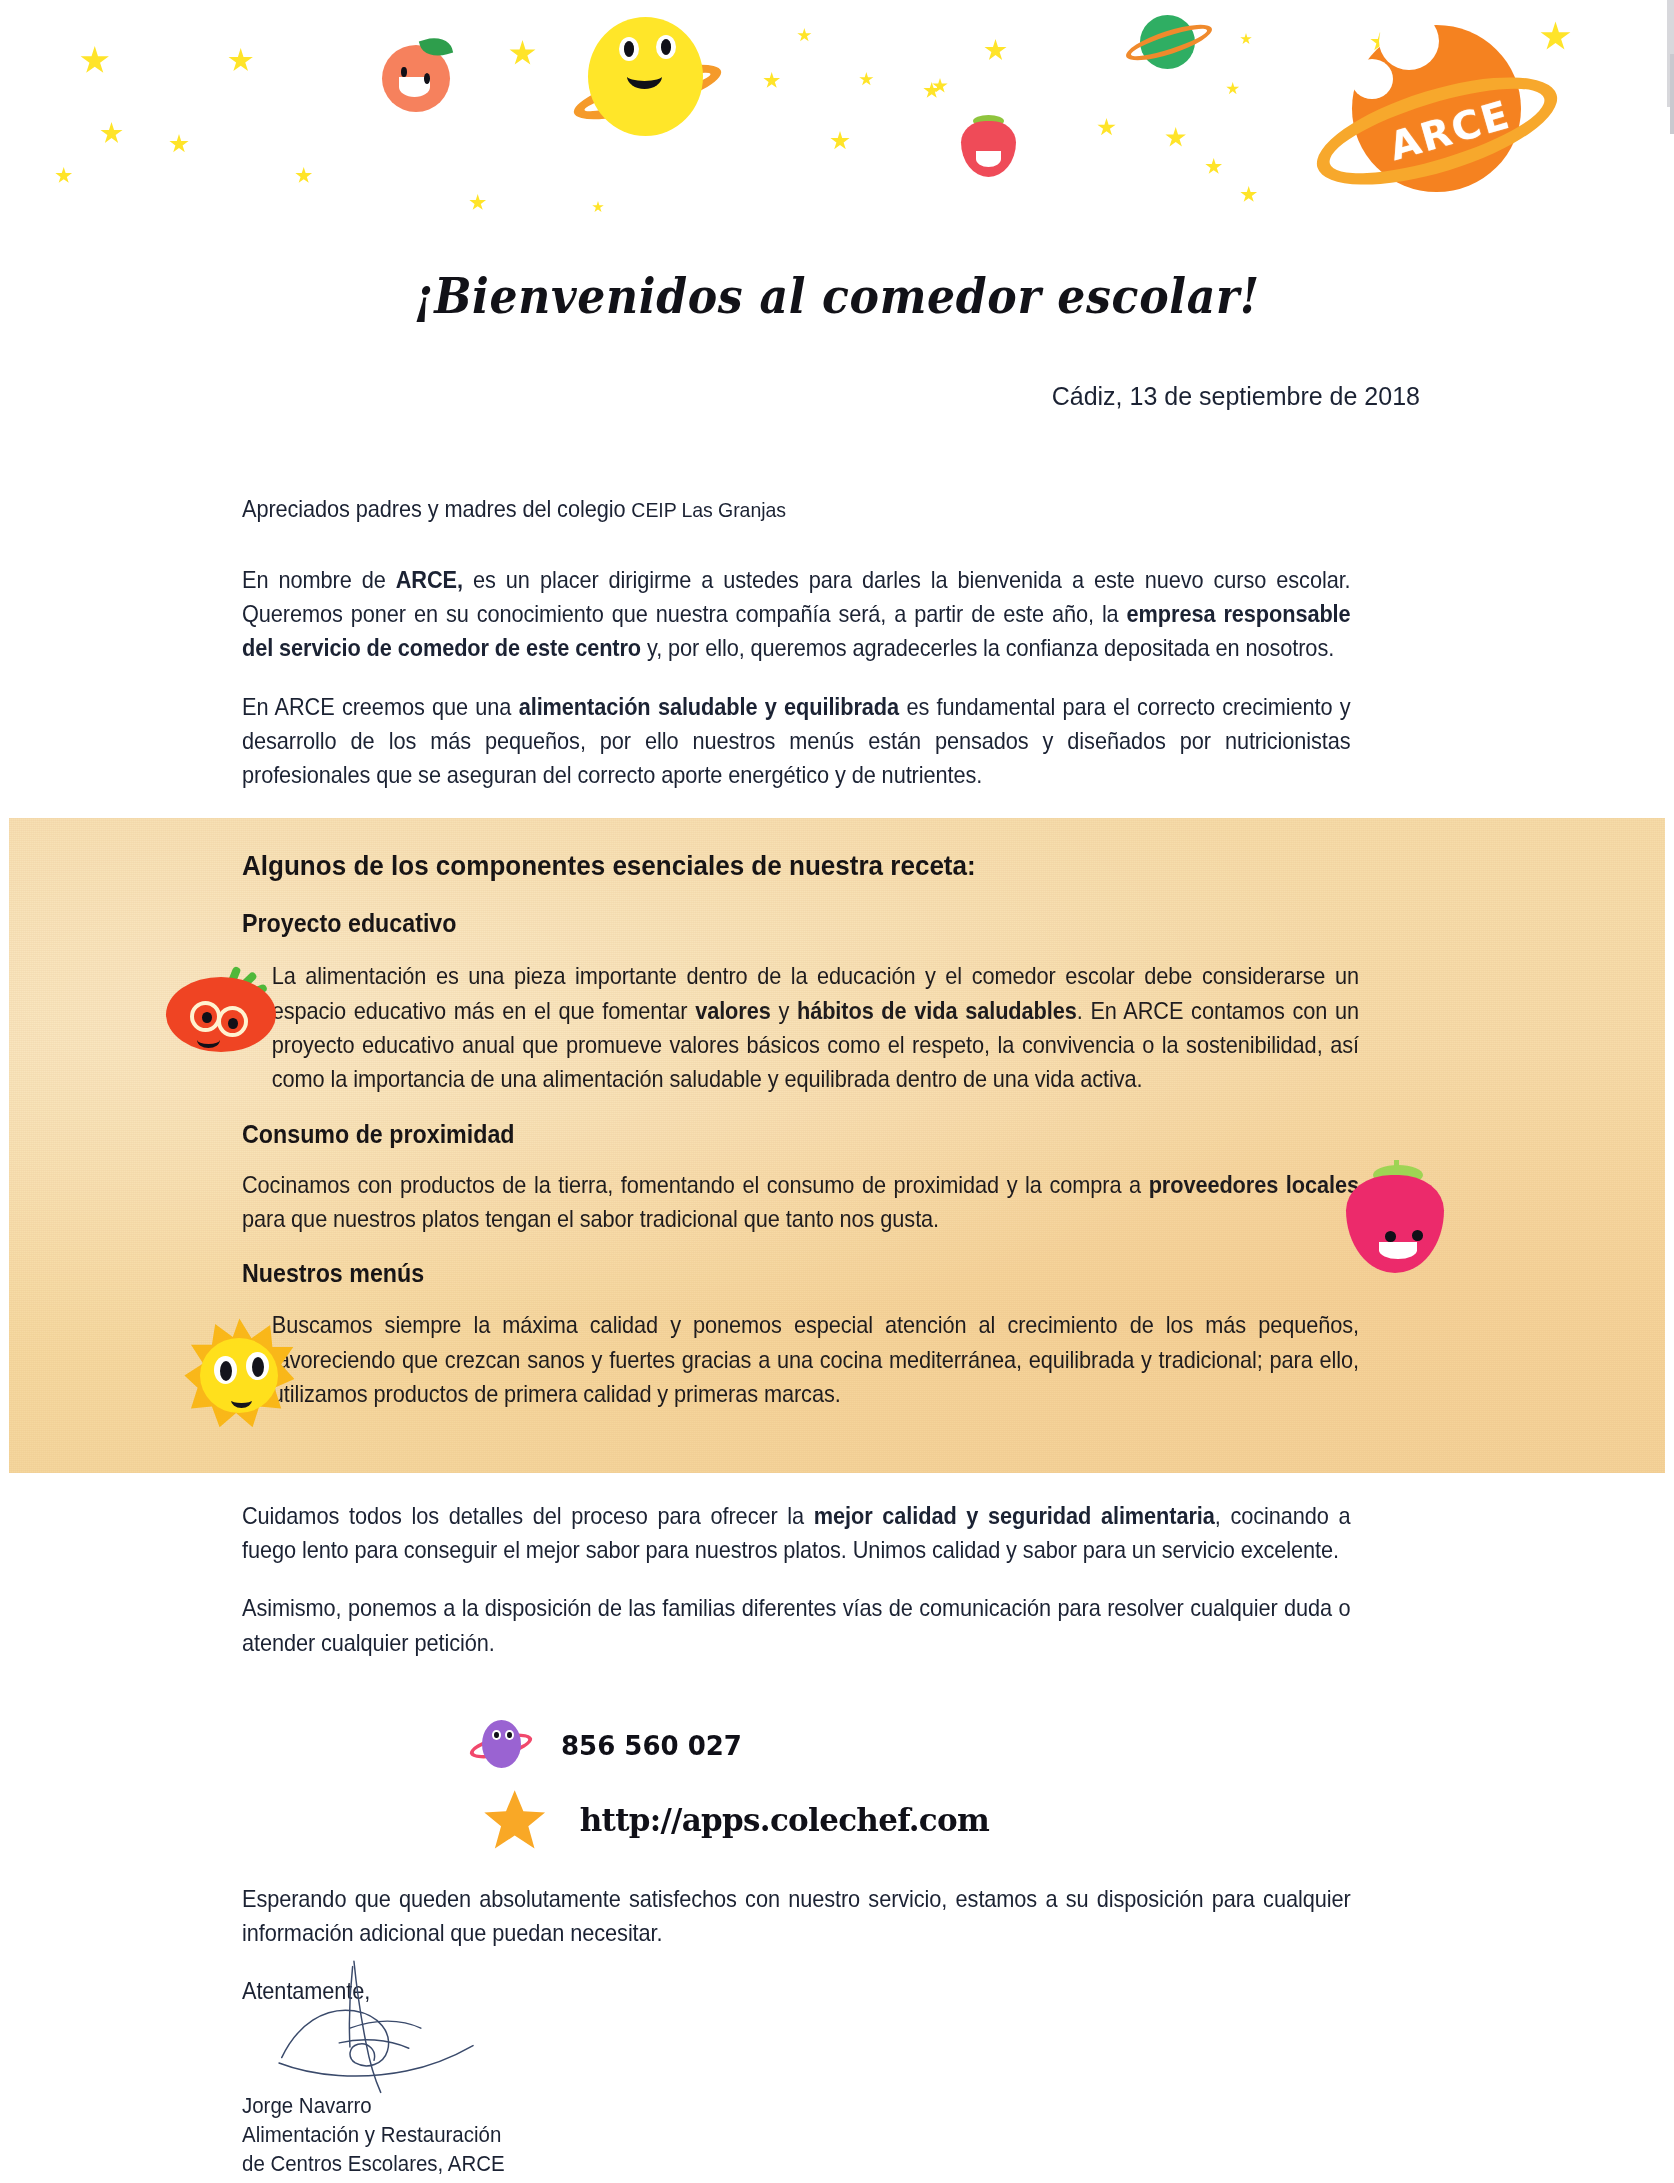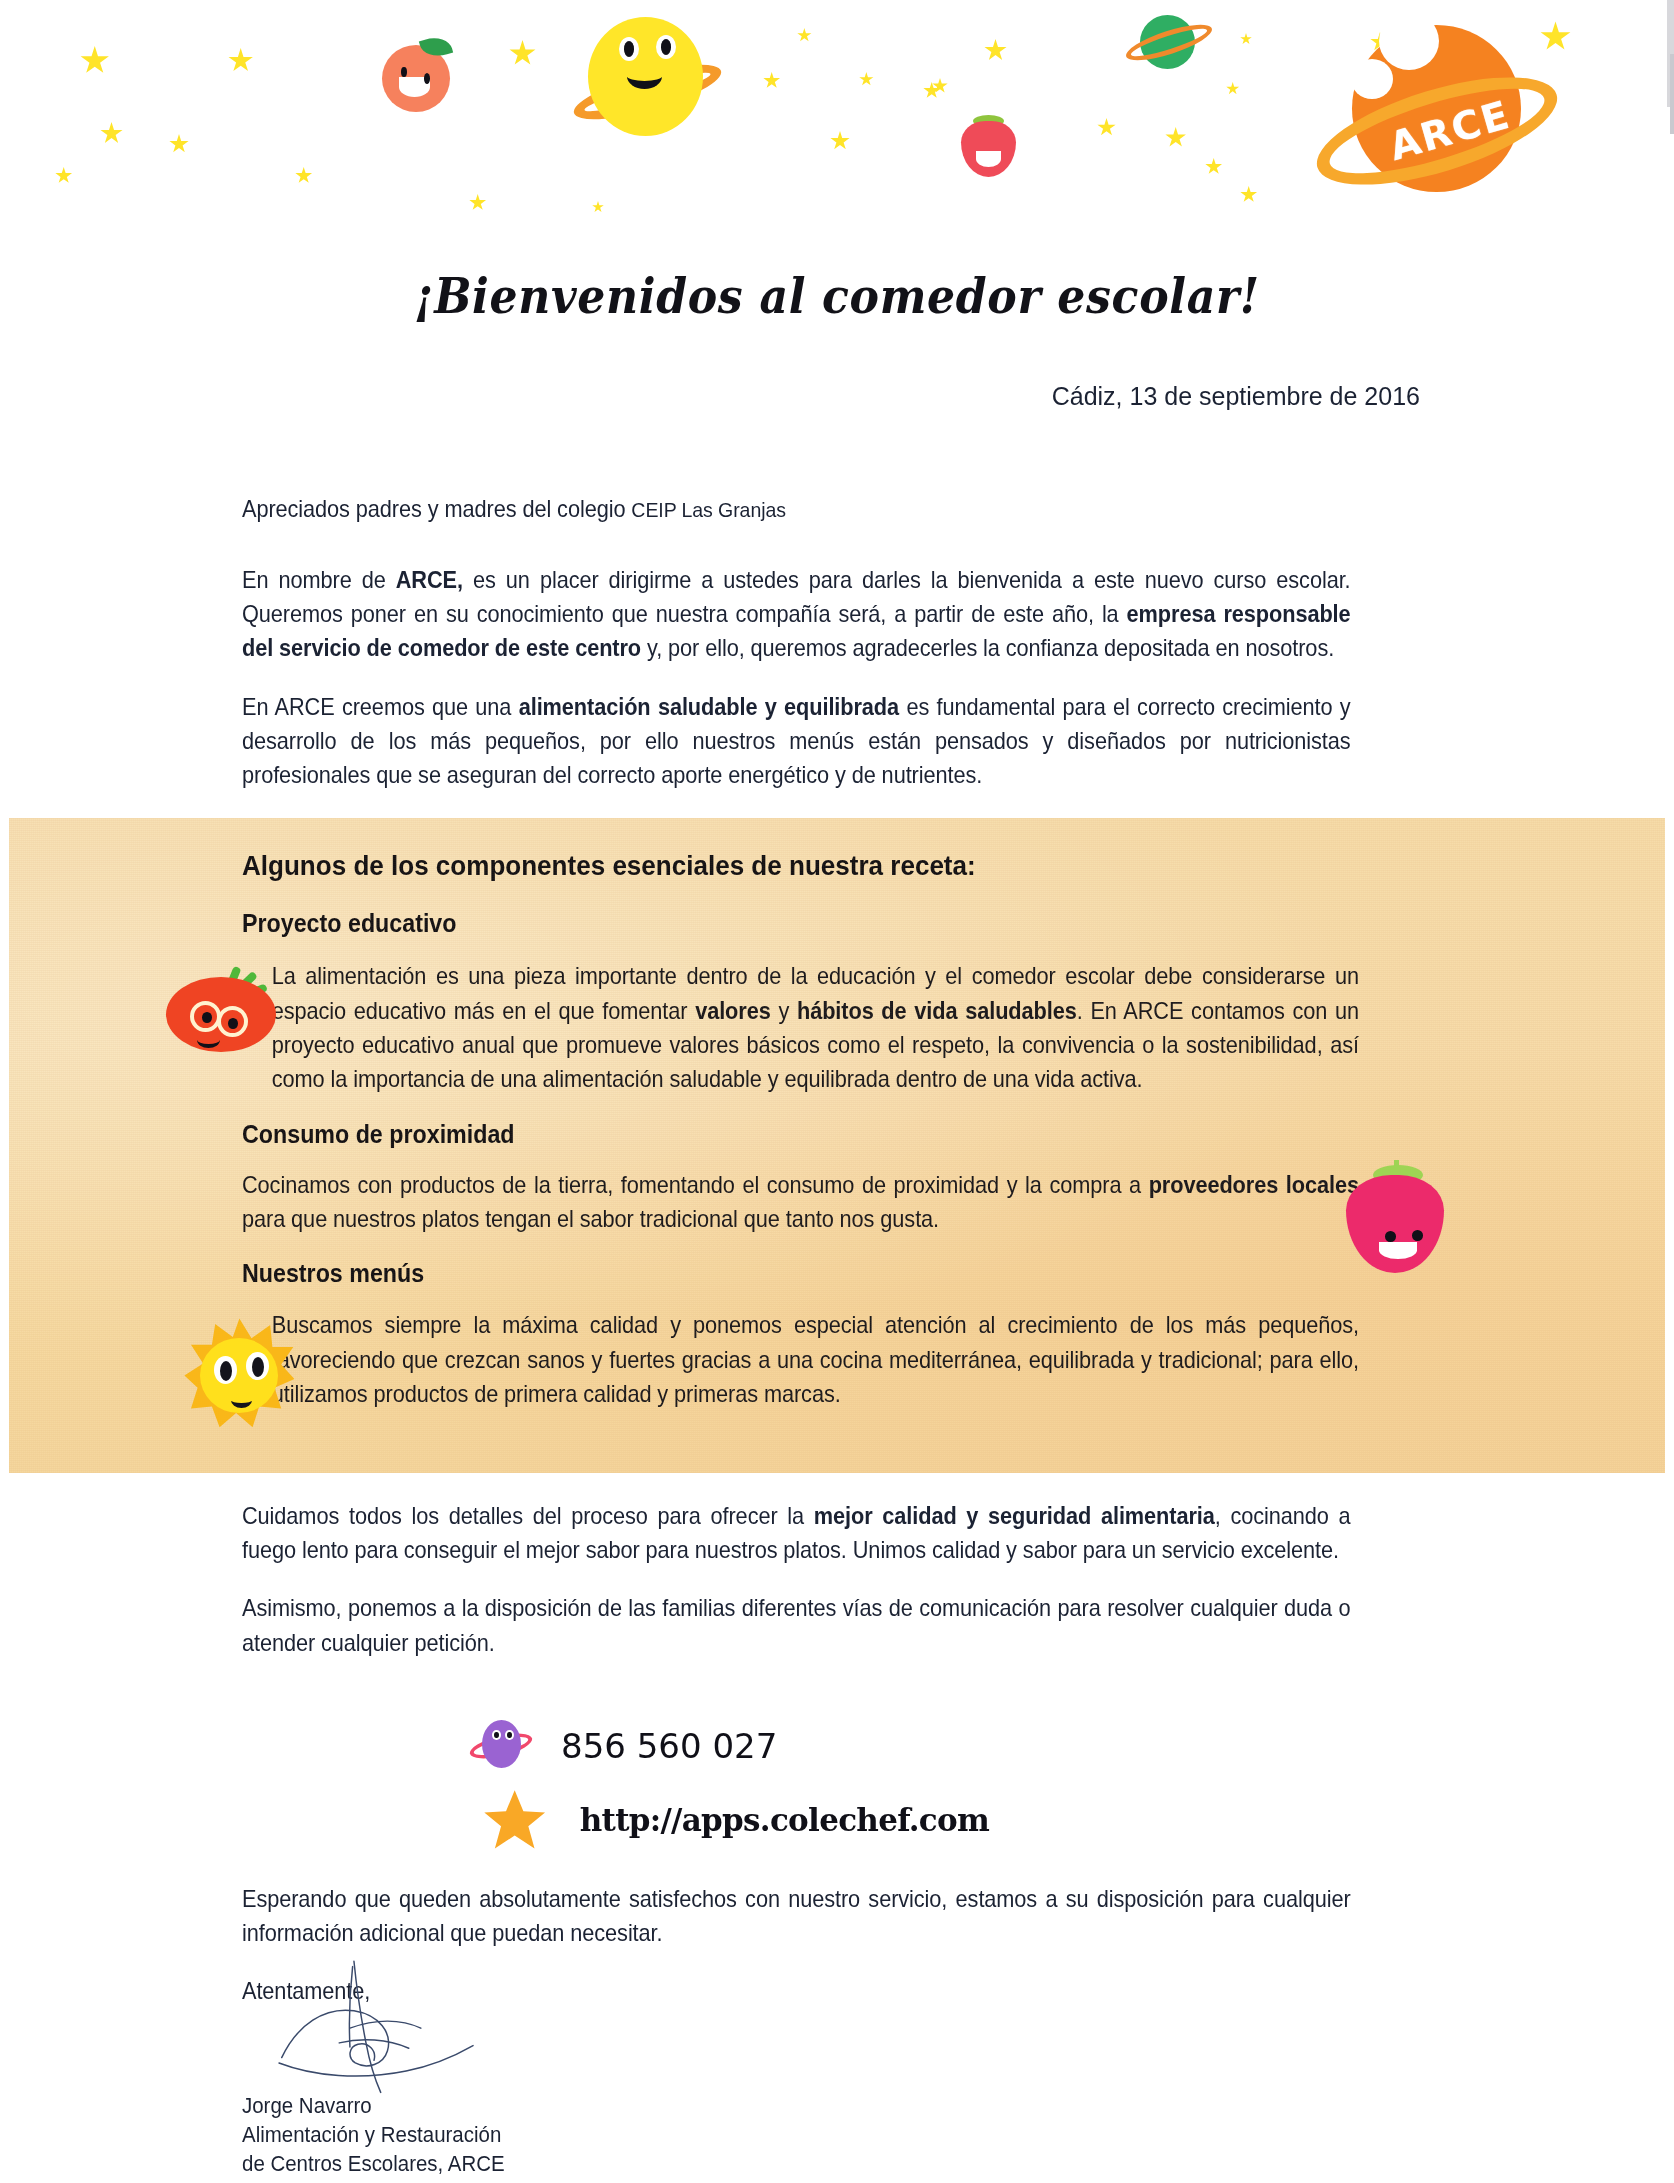--- a/index.html
+++ b/index.html
@@ -544,7 +544,7 @@
 
   <div class="title">¡Bienvenidos al comedor escolar!</div>
 
-  <div class="date">Cádiz, 13 de septiembre de 2016</div>
+  <div class="date">Cádiz, 13 de septiembre de 2018</div>
 
   <div class="salutation doc-text">
     <span>Apreciados padres y madres del colegio</span>

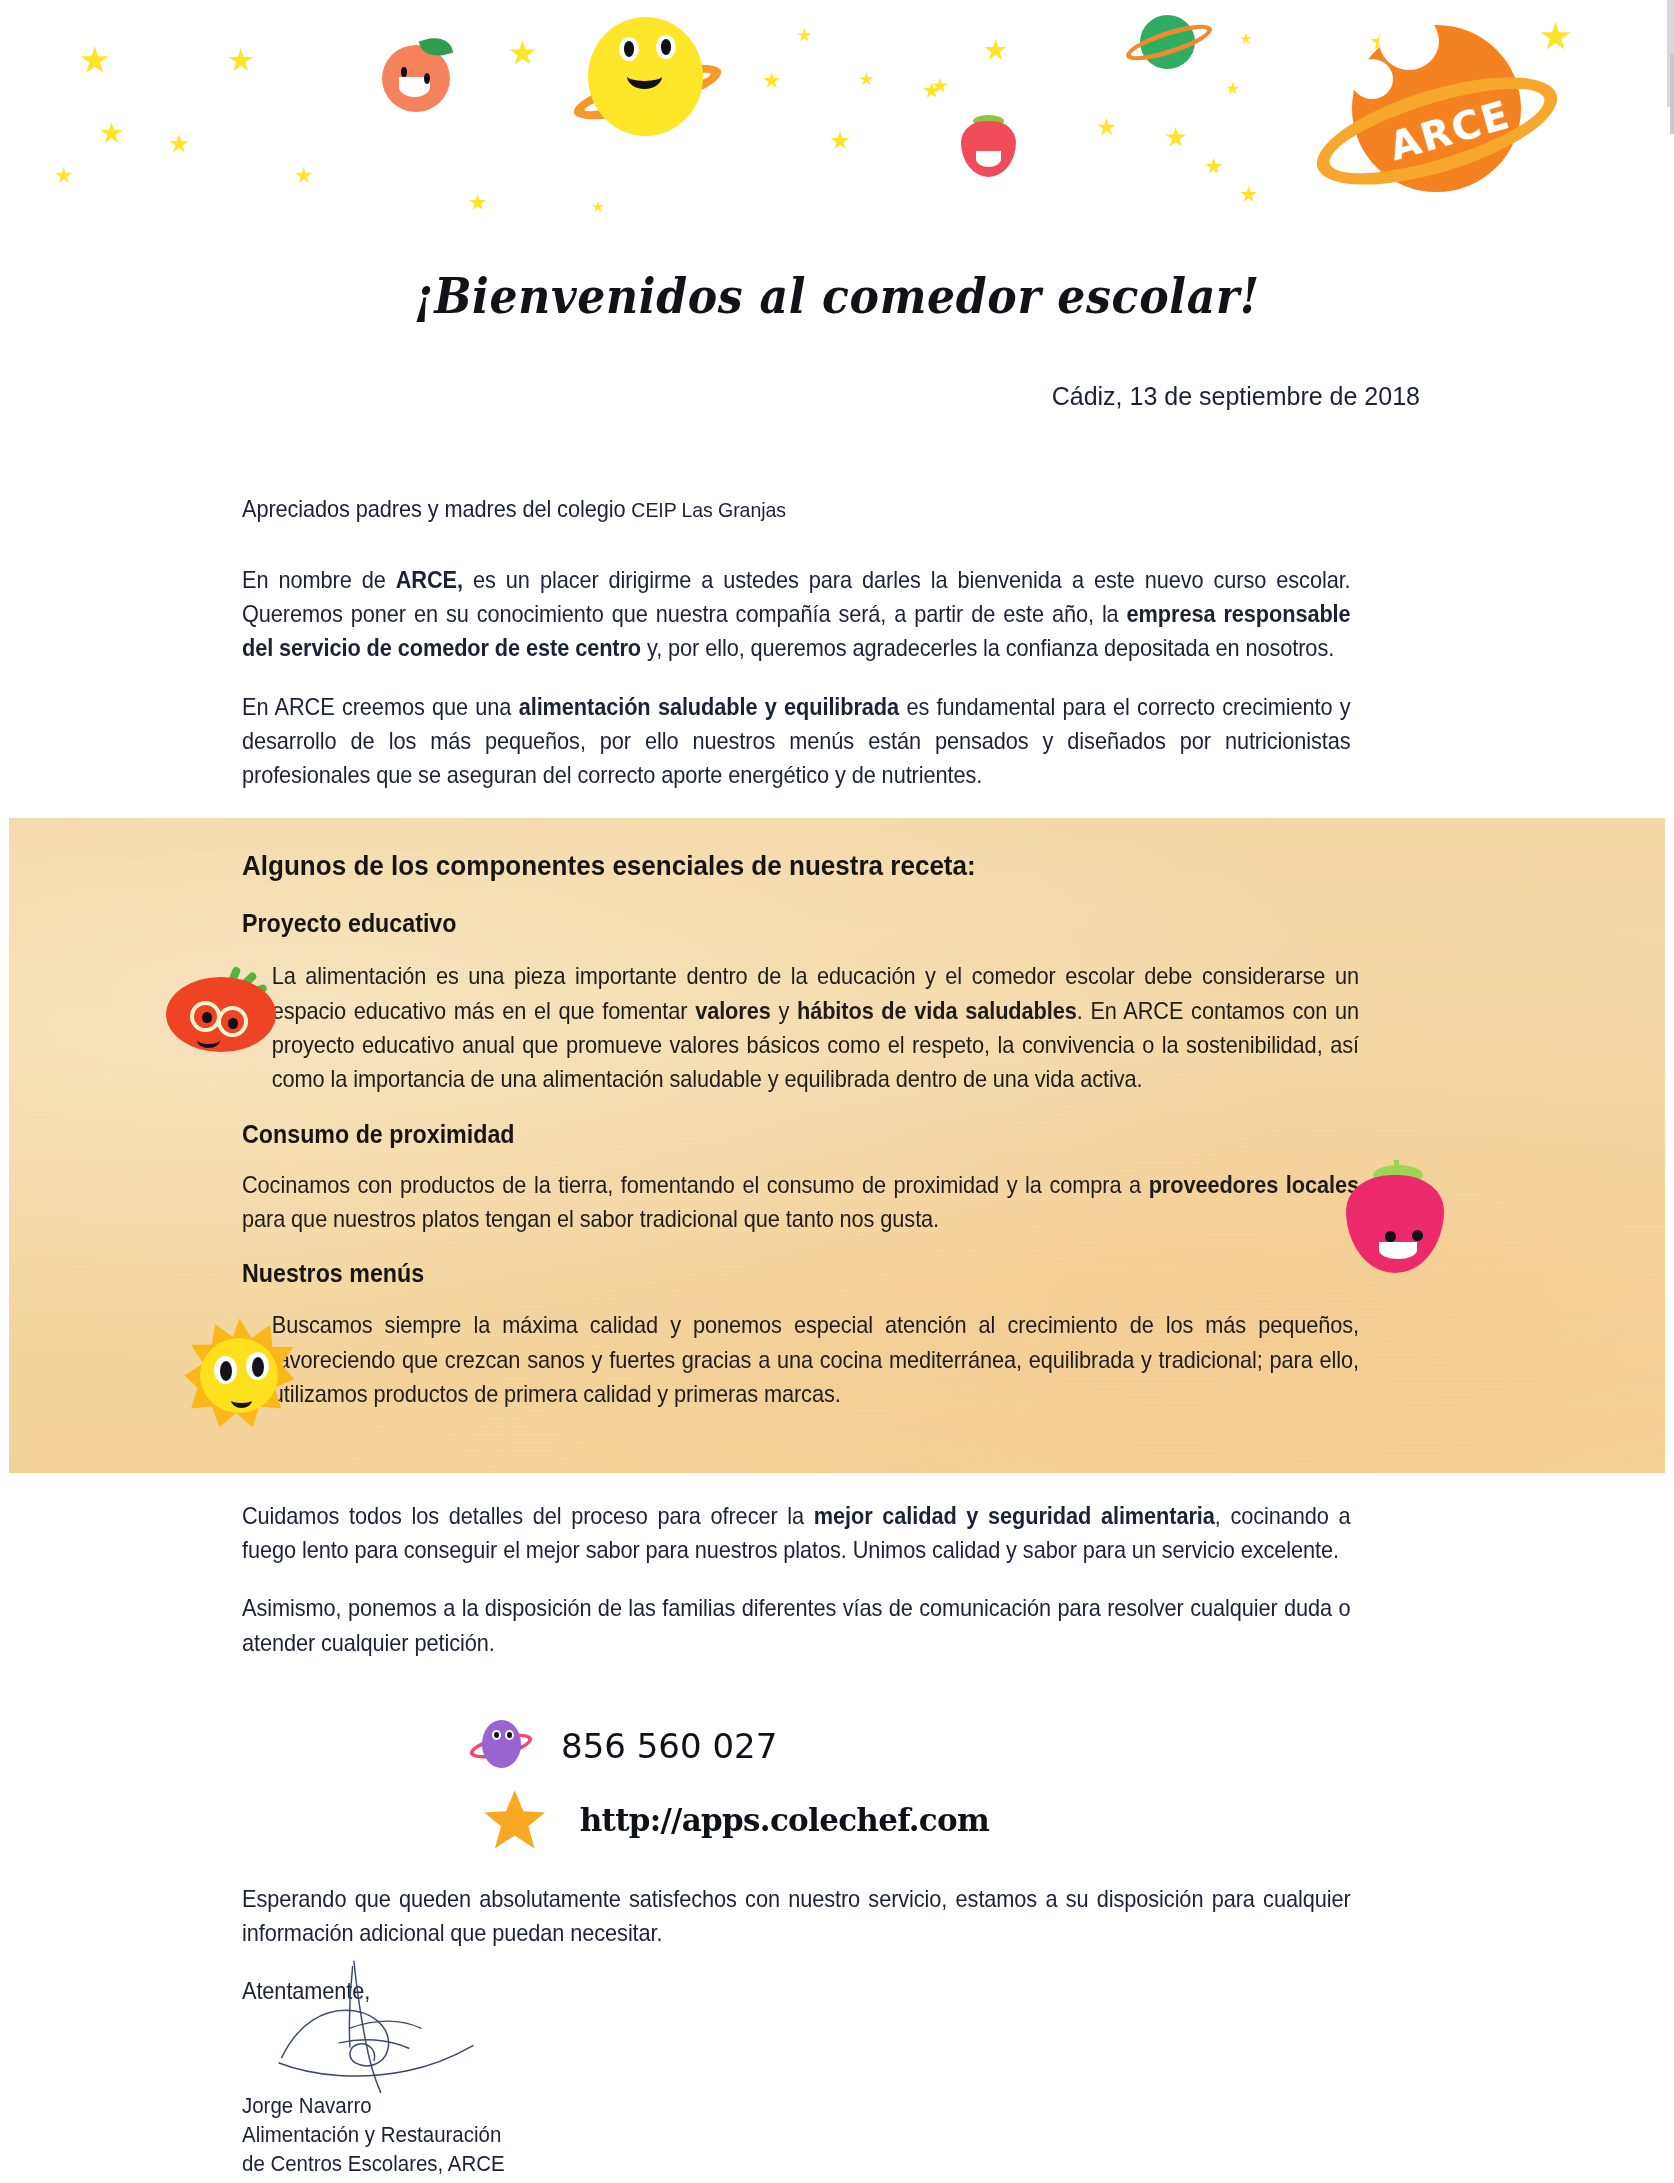--- a/index.html
+++ b/index.html
@@ -398,8 +398,8 @@
   }
   .contact-row .ctext {
     font-family: "DejaVu Sans", sans-serif;
-    font-weight: normal;
-    font-size: 34px;
+    font-weight: bold;
+    font-size: 26px;
     color: #101018;
     margin-left: 28px;
     letter-spacing: 0px;

